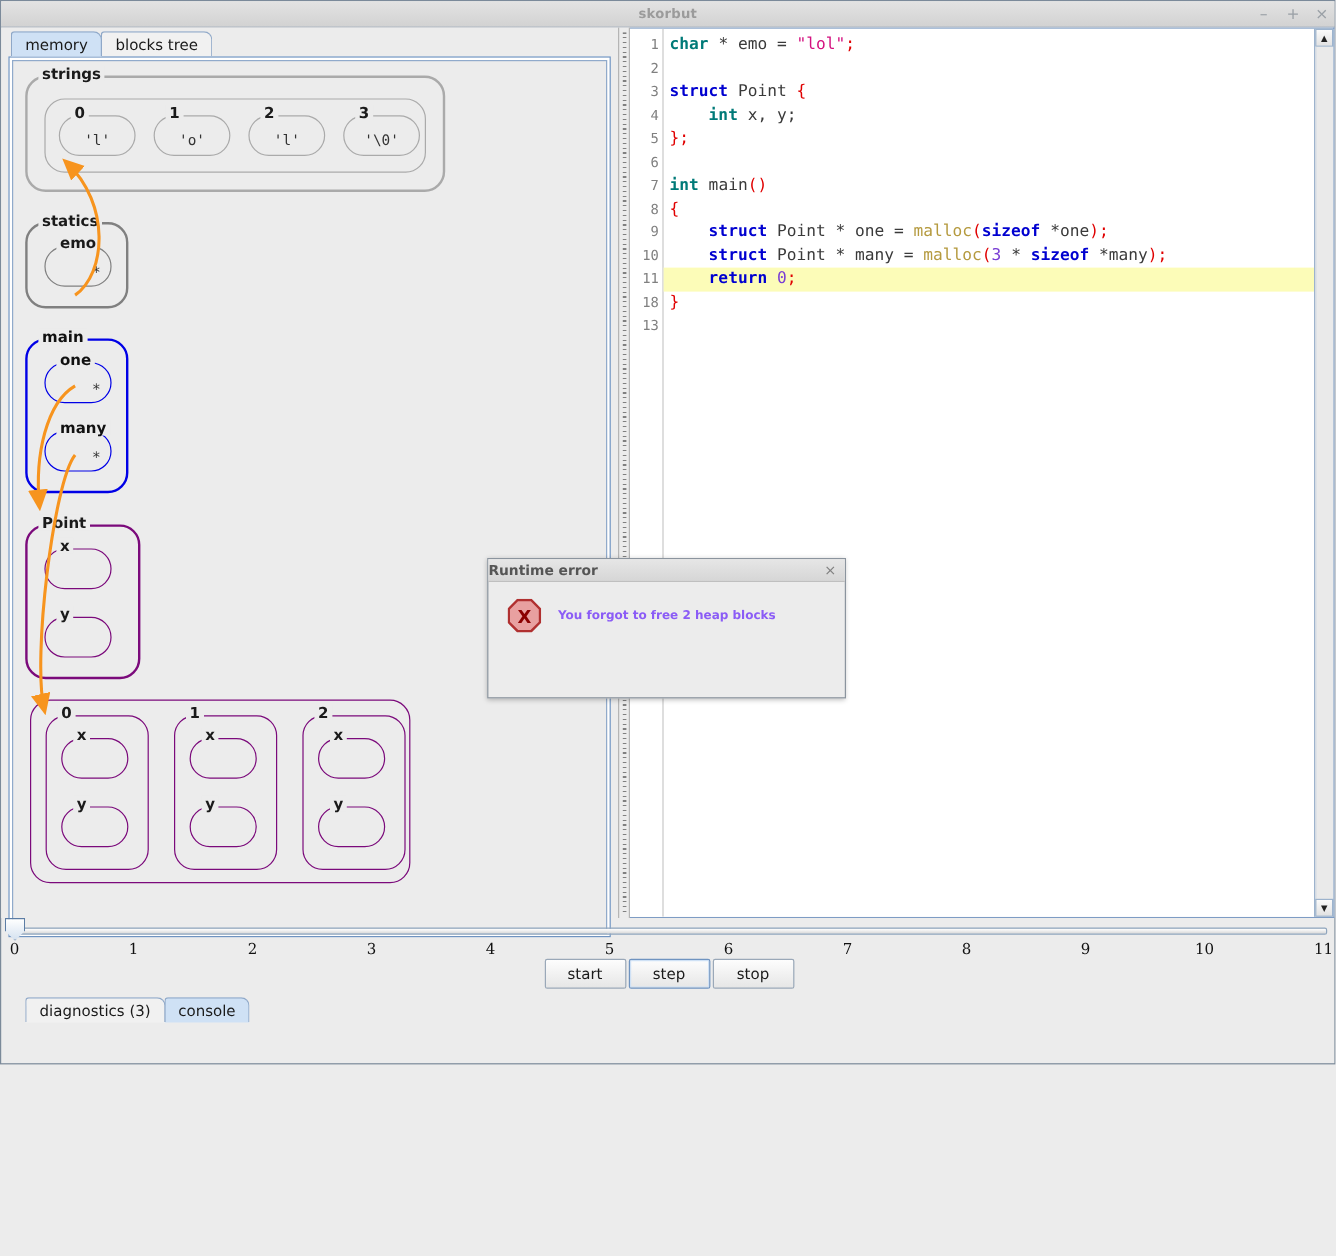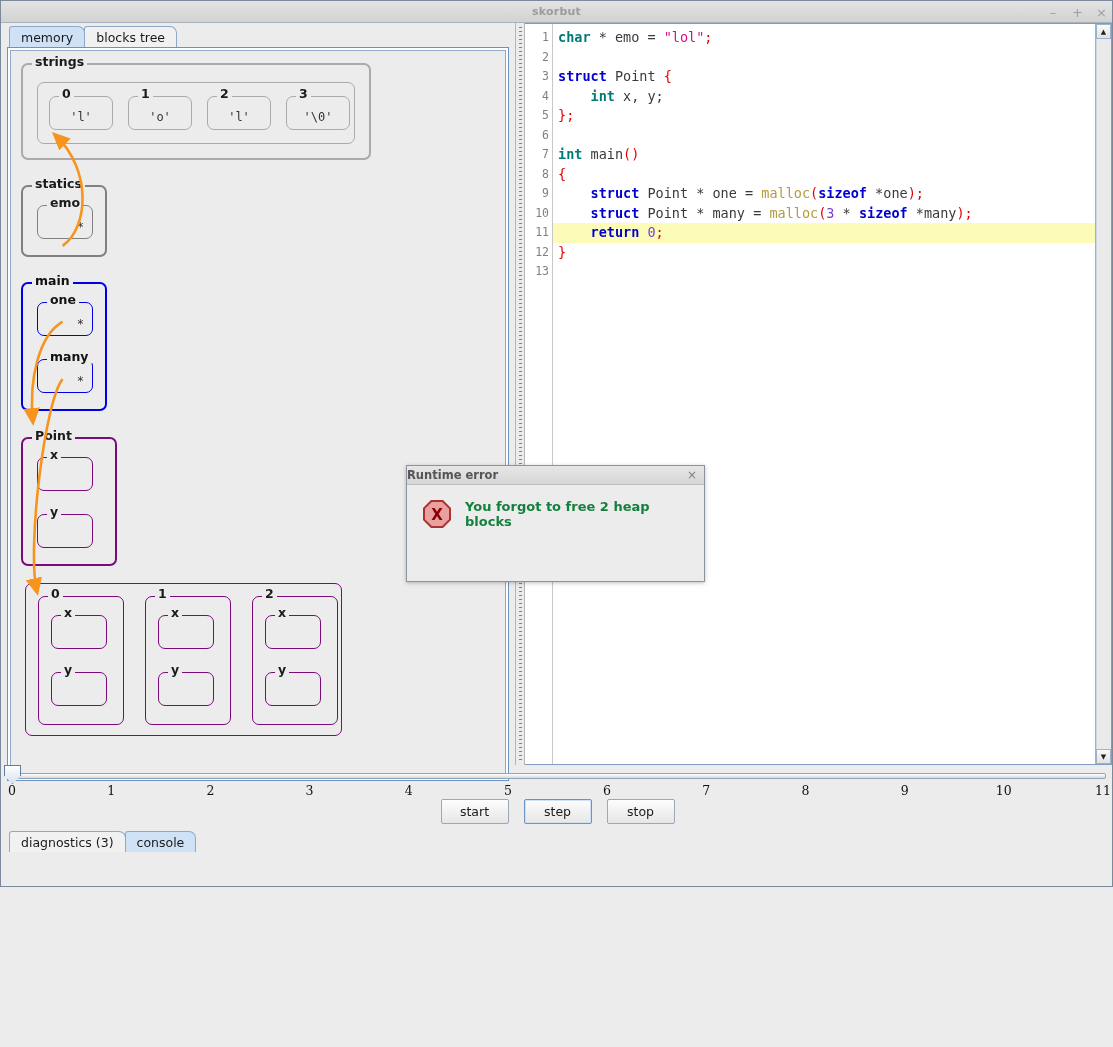--- a/index.html
+++ b/index.html
@@ -88,7 +88,7 @@
   .gbox {
     position: absolute;
     border: 2px solid #808080;
-    border-radius: 7px;
+    border-radius: 17px;
     background: transparent;
   }
   .gbox > .glabel {

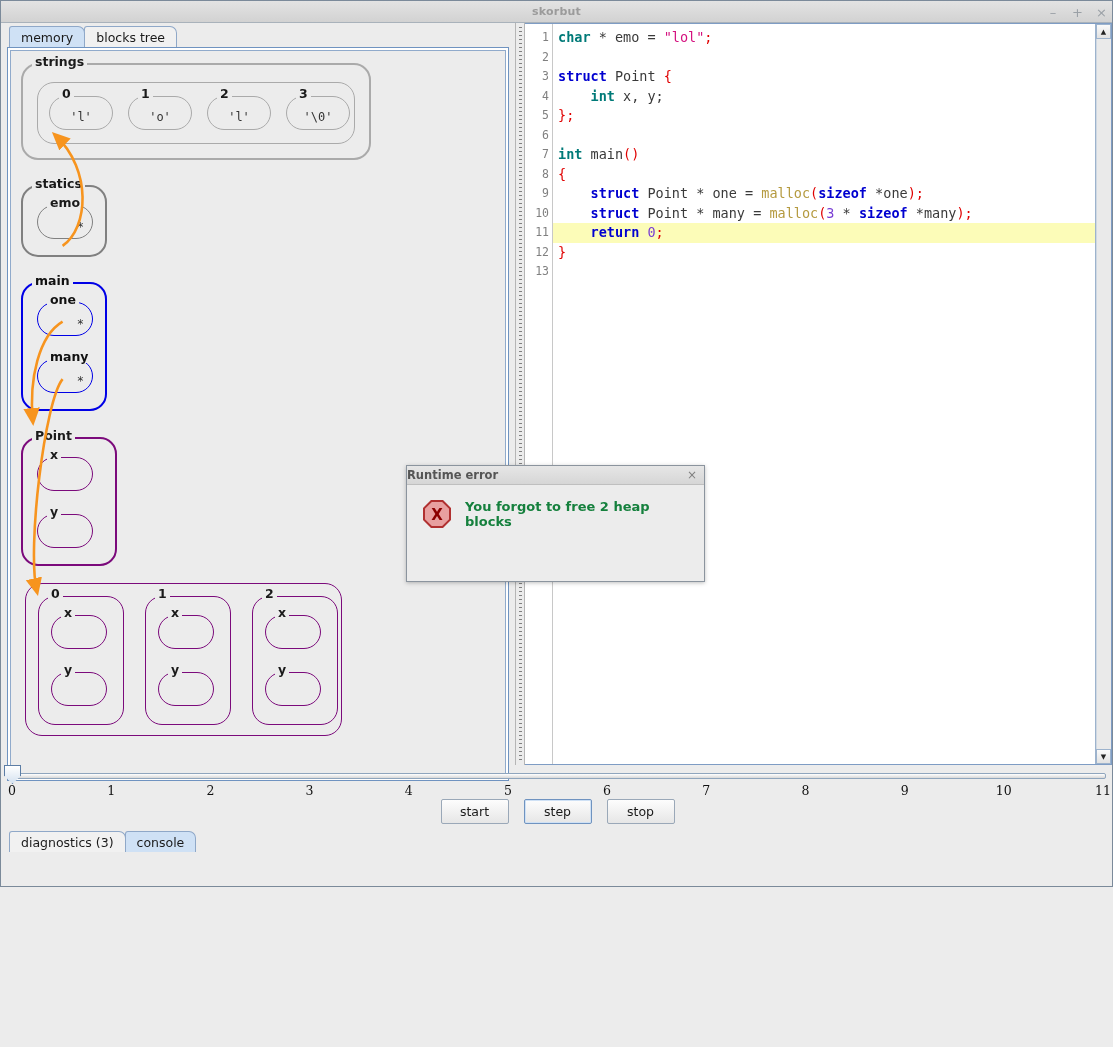--- a/index.html
+++ b/index.html
@@ -437,7 +437,7 @@
             <div>9</div>
             <div>10</div>
             <div>11</div>
-            <div>12</div>
+            <div>18</div>
             <div>13</div>
           </div>
         <div id="code"><div class="ln"><span class="ty">char</span><span class="op"> </span><span class="op">*</span><span class="id"> emo </span><span class="op">=</span><span class="id"> </span><span class="str">"lol"</span><span class="punc">;</span></div><div class="ln">&nbsp;</div><div class="ln"><span class="k">struct</span><span class="id"> Point </span><span class="punc">{</span></div><div class="ln"><span class="id">    </span><span class="ty">int</span><span class="id"> x, y;</span></div><div class="ln"><span class="punc">}</span><span class="punc">;</span></div><div class="ln">&nbsp;</div><div class="ln"><span class="ty">int</span><span class="id"> main</span><span class="punc">()</span></div><div class="ln"><span class="punc">{</span></div><div class="ln"><span class="id">    </span><span class="k">struct</span><span class="id"> Point </span><span class="op">*</span><span class="id"> one </span><span class="op">=</span><span class="id"> </span><span class="fn">malloc</span><span class="punc">(</span><span class="k">sizeof</span><span class="id"> </span><span class="op">*</span><span class="id">one</span><span class="punc">)</span><span class="punc">;</span></div><div class="ln"><span class="id">    </span><span class="k">struct</span><span class="id"> Point </span><span class="op">*</span><span class="id"> many </span><span class="op">=</span><span class="id"> </span><span class="fn">malloc</span><span class="punc">(</span><span class="num">3</span><span class="id"> </span><span class="op">*</span><span class="id"> </span><span class="k">sizeof</span><span class="id"> </span><span class="op">*</span><span class="id">many</span><span class="punc">)</span><span class="punc">;</span></div><div class="ln hl"><span class="id">    </span><span class="k">return</span><span class="id"> </span><span class="num">0</span><span class="punc">;</span></div><div class="ln"><span class="punc">}</span></div><div class="ln">&nbsp;</div></div>

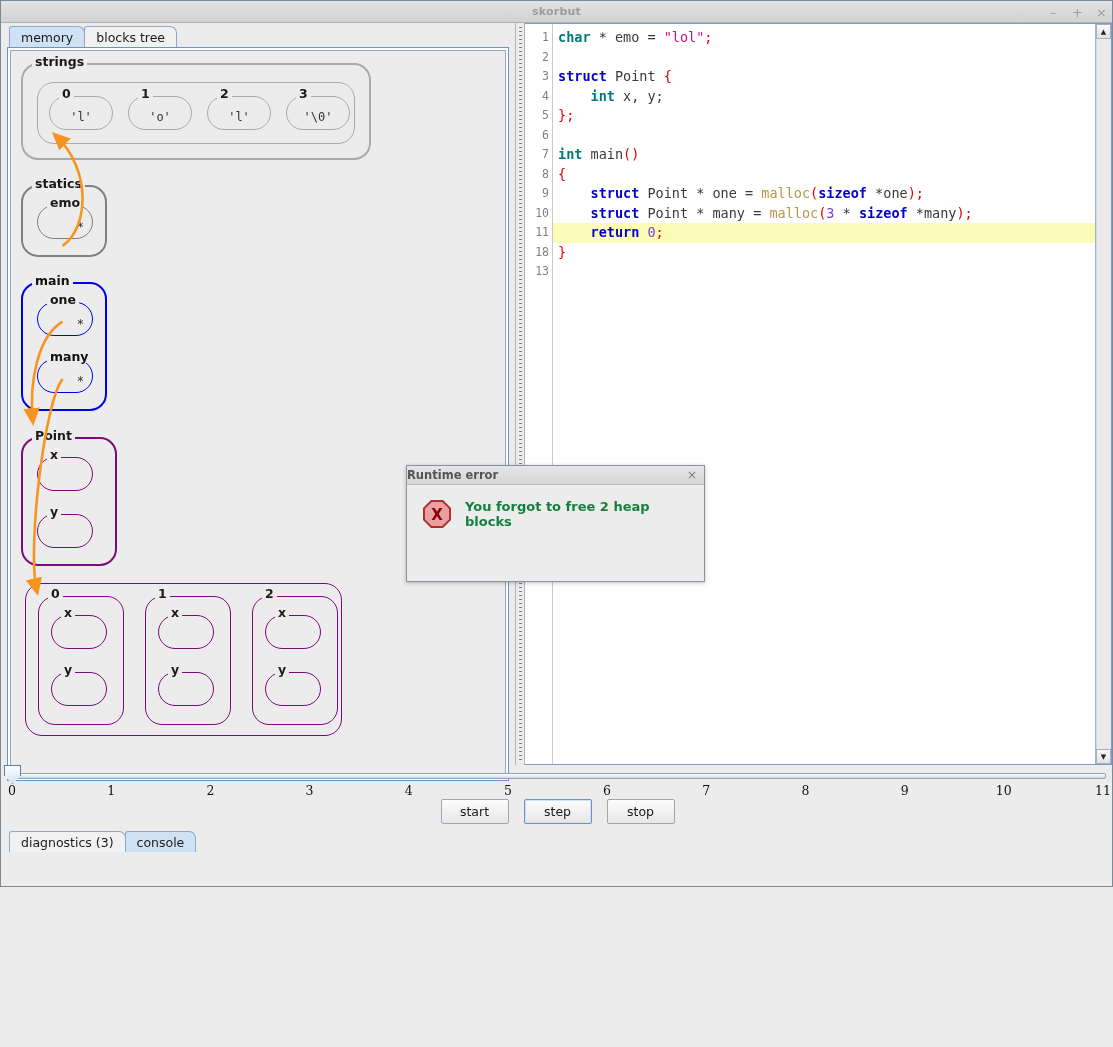--- a/index.html
+++ b/index.html
@@ -277,7 +277,7 @@
   }
   #dlgbody { display: flex; align-items: center; padding: 14px 16px 0 16px; gap: 14px; }
   #erricon { width: 28px; height: 28px; flex: none; }
-  #dlgmsg { font-size: 13px; font-weight: bold; color: #15803d; }
+  #dlgmsg { font-size: 10px; font-weight: bold; color: #8b5cf6; }
   #dlgbtnrow { display: flex; justify-content: center; margin-top: 16px; }
   #okbtn {
     min-width: 42px; height: 22px;

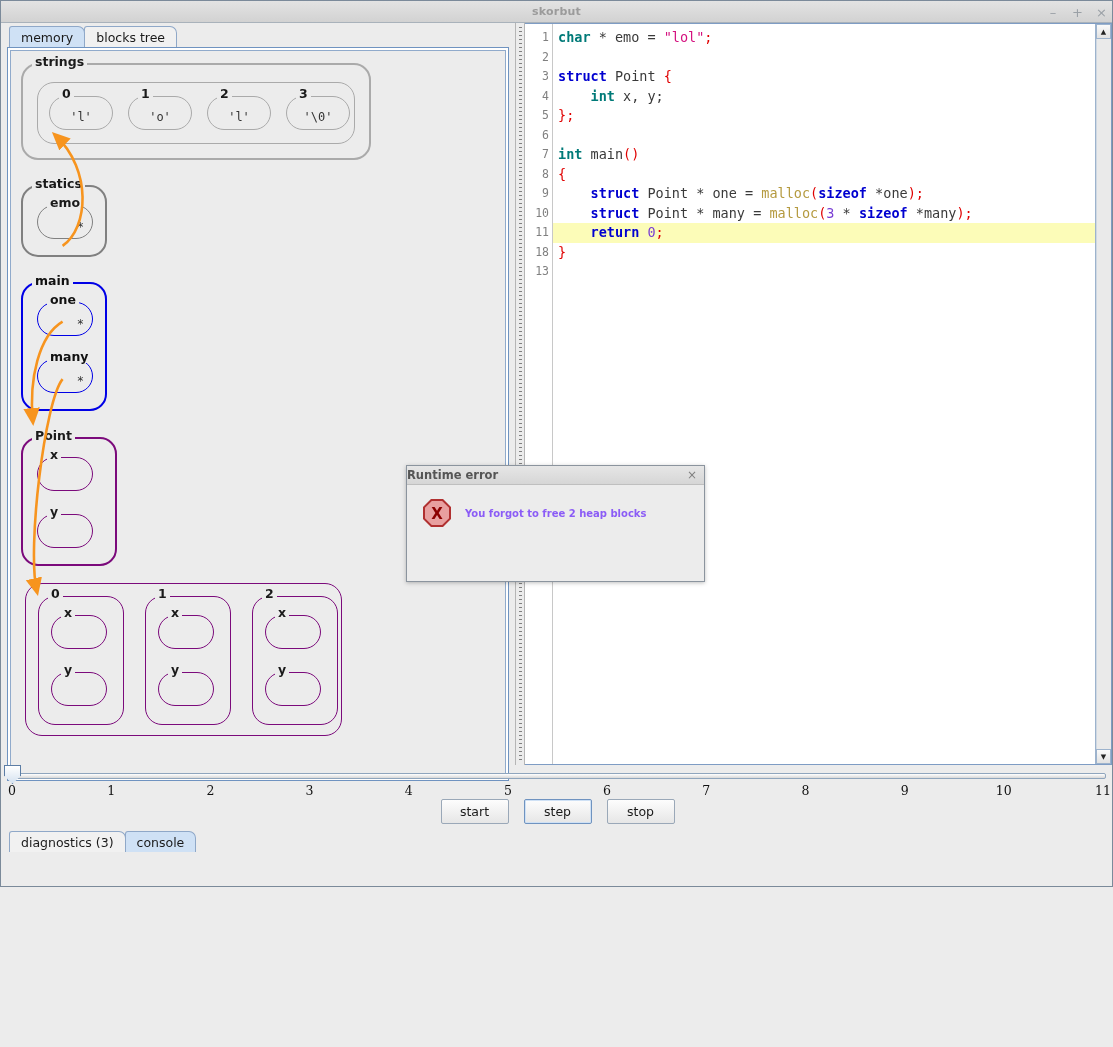--- a/index.html
+++ b/index.html
@@ -218,7 +218,7 @@
   
   #btnrow {
     position: absolute; left: 0; top: 798px; width: 1113px;
-    display: flex; justify-content: center; gap: 15px;
+    display: flex; justify-content: center; gap: 2px;
   }
   .btn {
     min-width: 68px; height: 25px;

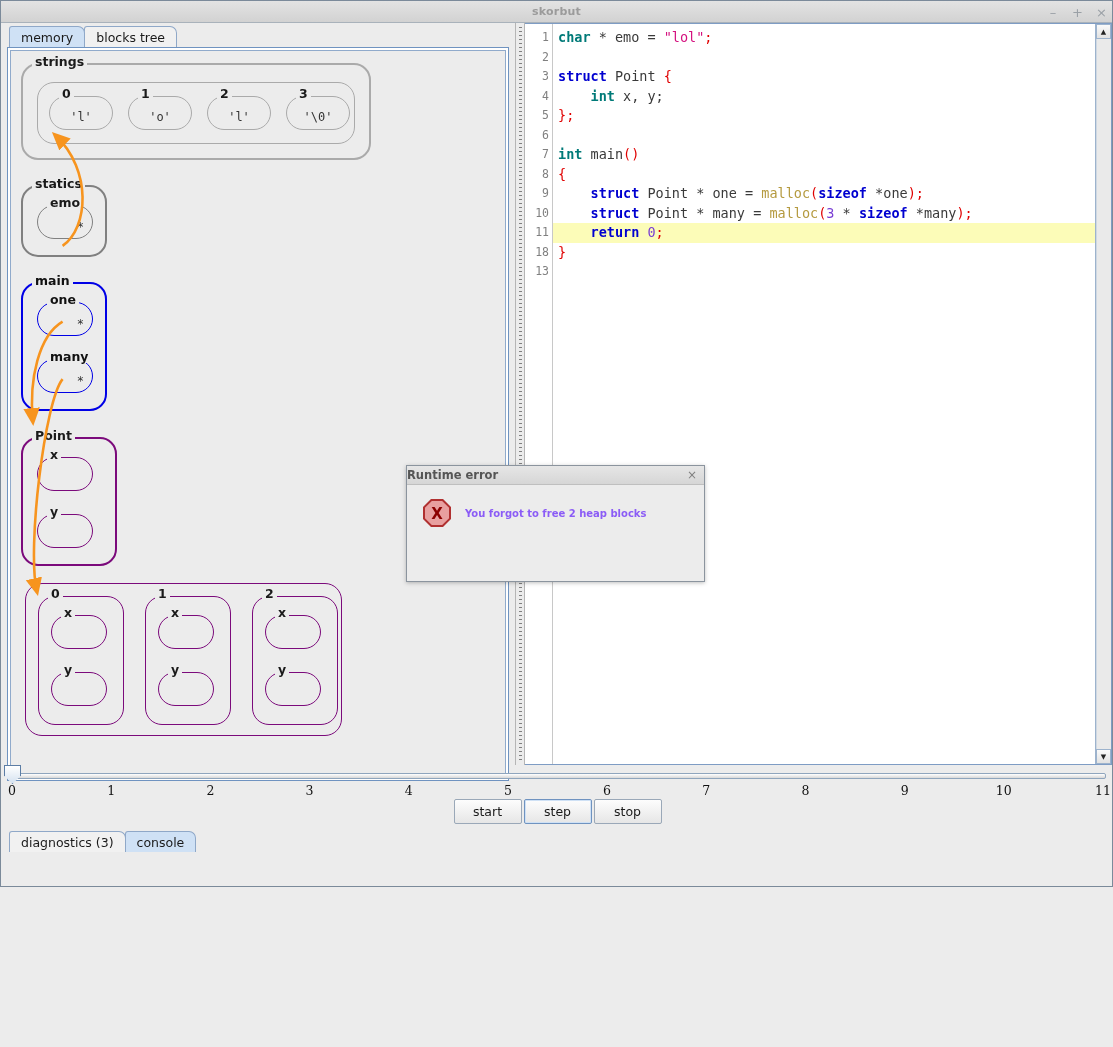--- a/index.html
+++ b/index.html
@@ -234,7 +234,7 @@
   
   #bottomtabs {
     position: absolute; left: 0; top: 829px; width: 1113px; height: 22px;
-    padding-left: 8px; display: flex; align-items: flex-end;
+    padding-left: 20px; display: flex; align-items: flex-end;
   }
   #console {
     position: absolute; left: 6px; top: 850px;

